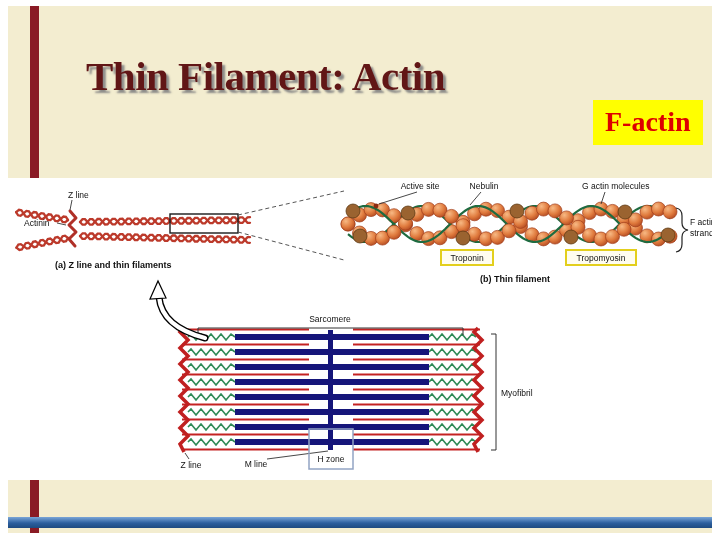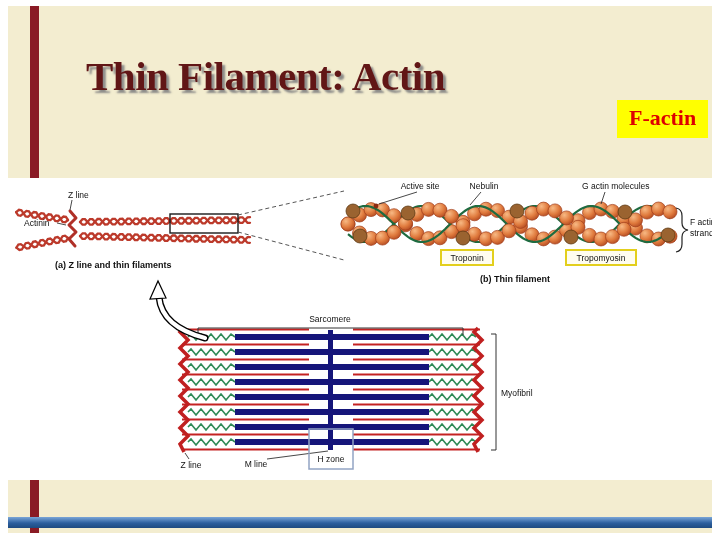--- a/index.html
+++ b/index.html
@@ -12,9 +12,9 @@
          font-family:"Liberation Serif",serif;font-weight:bold;font-size:41px;
          letter-spacing:-0.5px;color:#611616;
          text-shadow:3px 3px 2px rgba(130,130,130,0.9);white-space:nowrap;}
-  .highlight{position:absolute;left:609px;top:94px;background:#ffff00;
+  .highlight{position:absolute;left:585px;top:94px;background:#ffff00;
              padding:4px 12px 6px 12px;font-family:"Liberation Serif",serif;
-             font-weight:bold;font-size:22px;line-height:1.25;color:#dd0000;}
+             font-weight:bold;font-size:28px;line-height:1.25;color:#dd0000;}
   .content{position:absolute;left:0;top:172px;width:704px;height:302px;background:#ffffff;overflow:hidden;}
   .bottombar{position:absolute;left:0;top:511px;width:704px;height:11px;
              background:linear-gradient(to bottom,#7aa6d8 0%,#2c5f9e 55%,#1e4a80 100%);}

